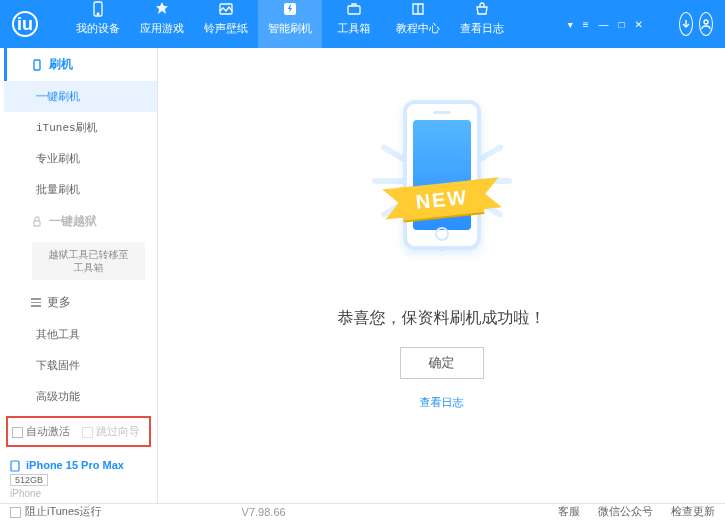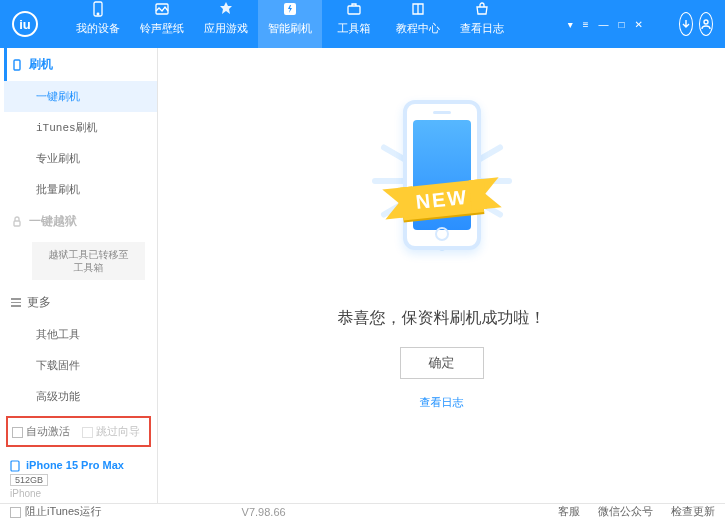--- a/index.html
+++ b/index.html
@@ -6,7 +6,7 @@
 body { width: 725px; height: 527px; background: #fff; font-size: 12px; color: #333; overflow: hidden; }
 
 .title-bar { height: 48px; background: #1e90ff; display: flex; align-items: center; padding: 0 12px; color: #fff; }
-.logo-circle { width: 26px; height: 26px; border: 2px solid #fff; border-radius: 50%; display: flex; align-items: center; justify-content: center; font-weight: bold; font-size: 13px; margin-right: 8px; flex-shrink: 0; }
+.logo-circle { width: 26px; height: 26px; border: 2px solid #fff; border-radius: 50%; display: flex; align-items: center; justify-content: center; font-weight: bold; font-size: 18px; margin-right: 8px; flex-shrink: 0; }
 .logo-block { display: flex; flex-direction: column; line-height: 1.1; }
 .logo-title { font-size: 15px; font-weight: bold; letter-spacing: 1px; }
 .logo-sub { font-size: 9px; opacity: .9; }

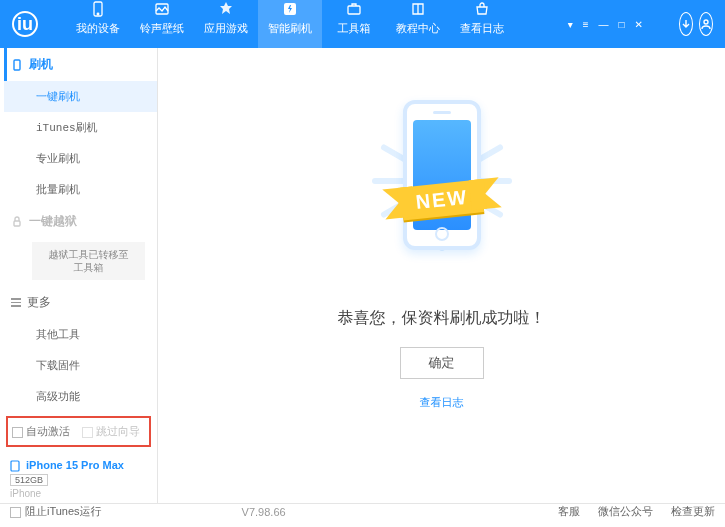--- a/index.html
+++ b/index.html
@@ -84,20 +84,20 @@
     </div>
     <div class="nav-item">
       <span class="nav-ico">
+          <svg width="16" height="16" viewBox="0 0 16 16" fill="#fff">
+            <path d="M8 1l2 4h4l-3 3 1 5-4-3-4 3 1-5-3-3h4z" opacity=".9"></path>
+          </svg>
+        </span>
+      <span>应用游戏</span>
+    </div>
+    <div class="nav-item">
+      <span class="nav-ico">
           <svg width="16" height="16" viewBox="0 0 16 16" fill="none" stroke="#fff" stroke-width="1.3">
             <rect x="2" y="3" width="12" height="10" rx="1"></rect>
             <path d="M2 10l3-3 3 3 3-4 3 4"></path>
           </svg>
         </span>
       <span>铃声壁纸</span>
-    </div>
-    <div class="nav-item">
-      <span class="nav-ico">
-          <svg width="16" height="16" viewBox="0 0 16 16" fill="#fff">
-            <path d="M8 1l2 4h4l-3 3 1 5-4-3-4 3 1-5-3-3h4z" opacity=".9"></path>
-          </svg>
-        </span>
-      <span>应用游戏</span>
     </div>
     <div class="nav-item active">
       <span class="nav-ico">

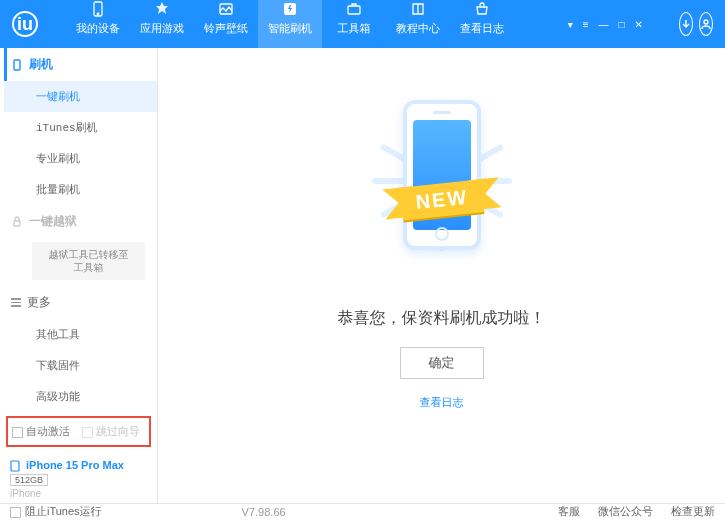--- a/index.html
+++ b/index.html
@@ -26,7 +26,7 @@
 .status-row b { color: #333; font-weight: 600; }
 
 .side-section { padding-left: 4px; }
-.side-header { display:flex; align-items:center; gap:6px; padding: 8px 4px; color:#1e90ff; font-size:12px; font-weight:600; border-left:3px solid #1e90ff; background:#fff; }
+.side-header { display:flex; align-items:center; gap:6px; padding: 8px 24px; color:#1e90ff; font-size:12px; font-weight:600; border-left:3px solid #1e90ff; background:#fff; }
 .side-header.gray { color:#bbb; border-left-color:transparent; }
 .side-header.plain { color:#666; border-left-color:transparent; font-weight:normal; }
 .side-item { padding: 8px 12px 8px 32px; color:#666; cursor:pointer; font-size:11px;font-family:Liberation Mono, monospace; }

